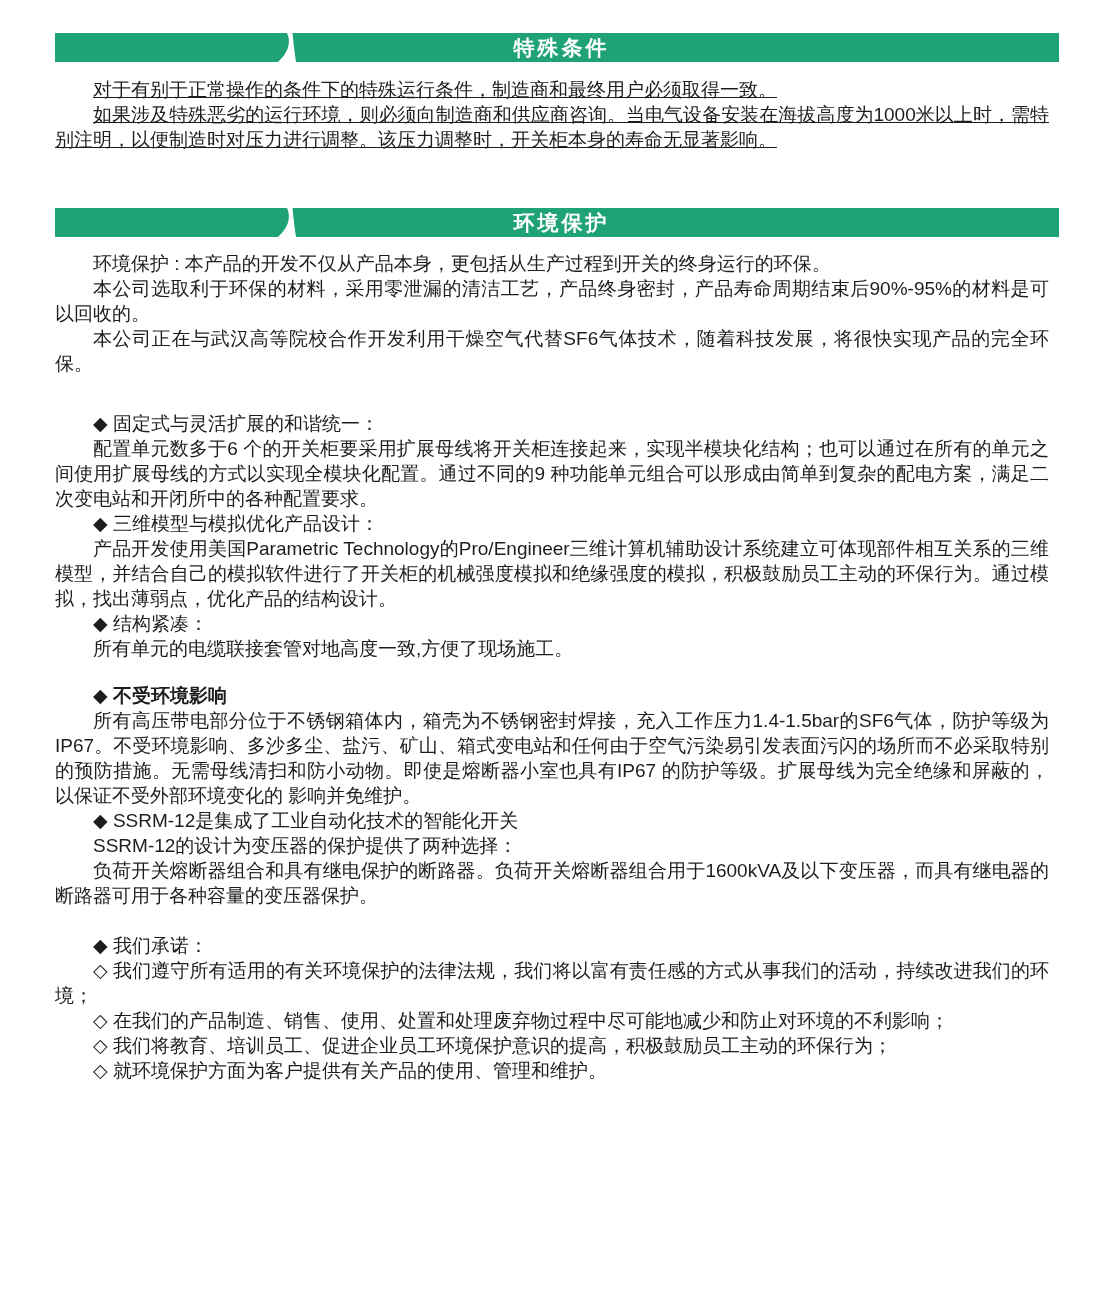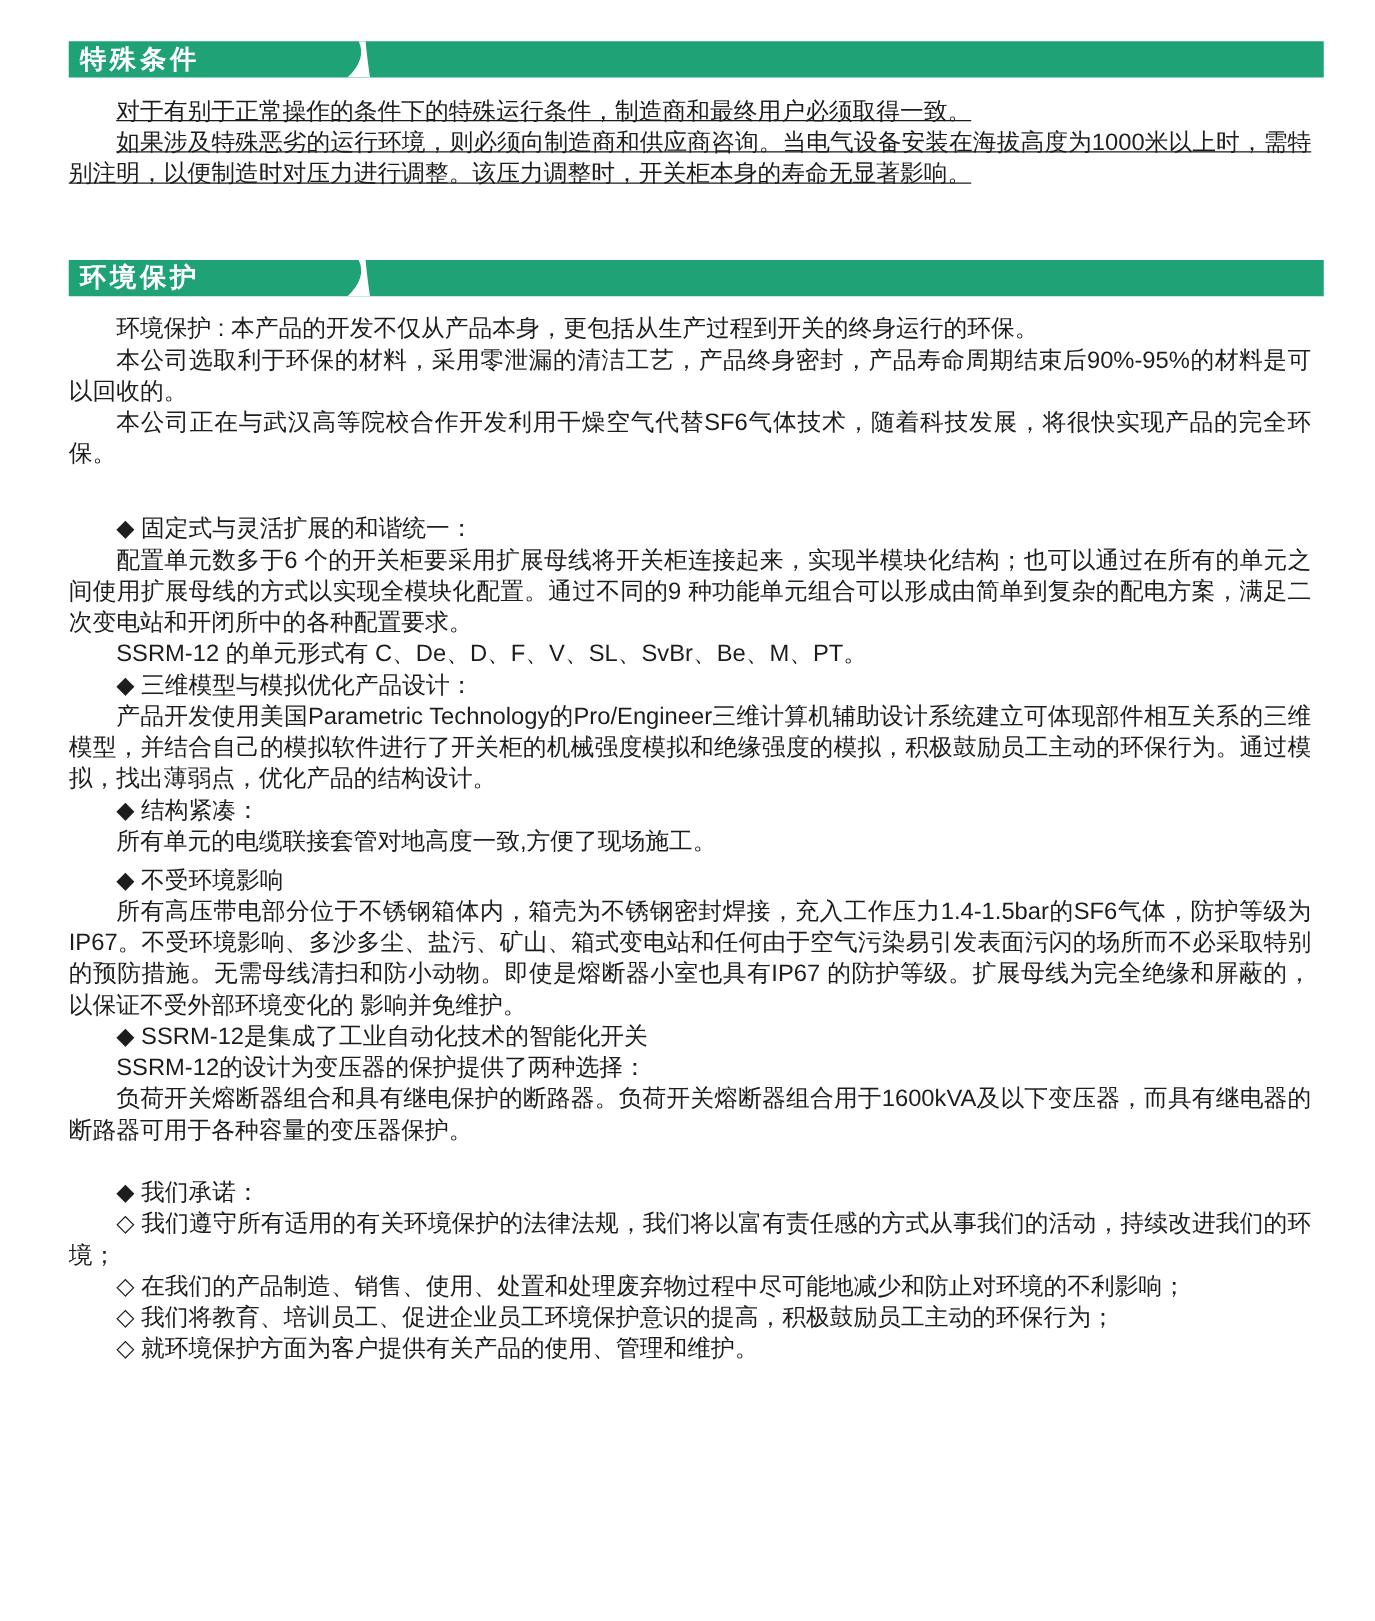--- a/index.html
+++ b/index.html
@@ -31,6 +31,7 @@
     display: flex;
     align-items: center;
     overflow: visible;
+    justify-content: center;
   }
   .banner-1 { margin-top: 33px; }
   .banner-2 { margin-top: 56px; }

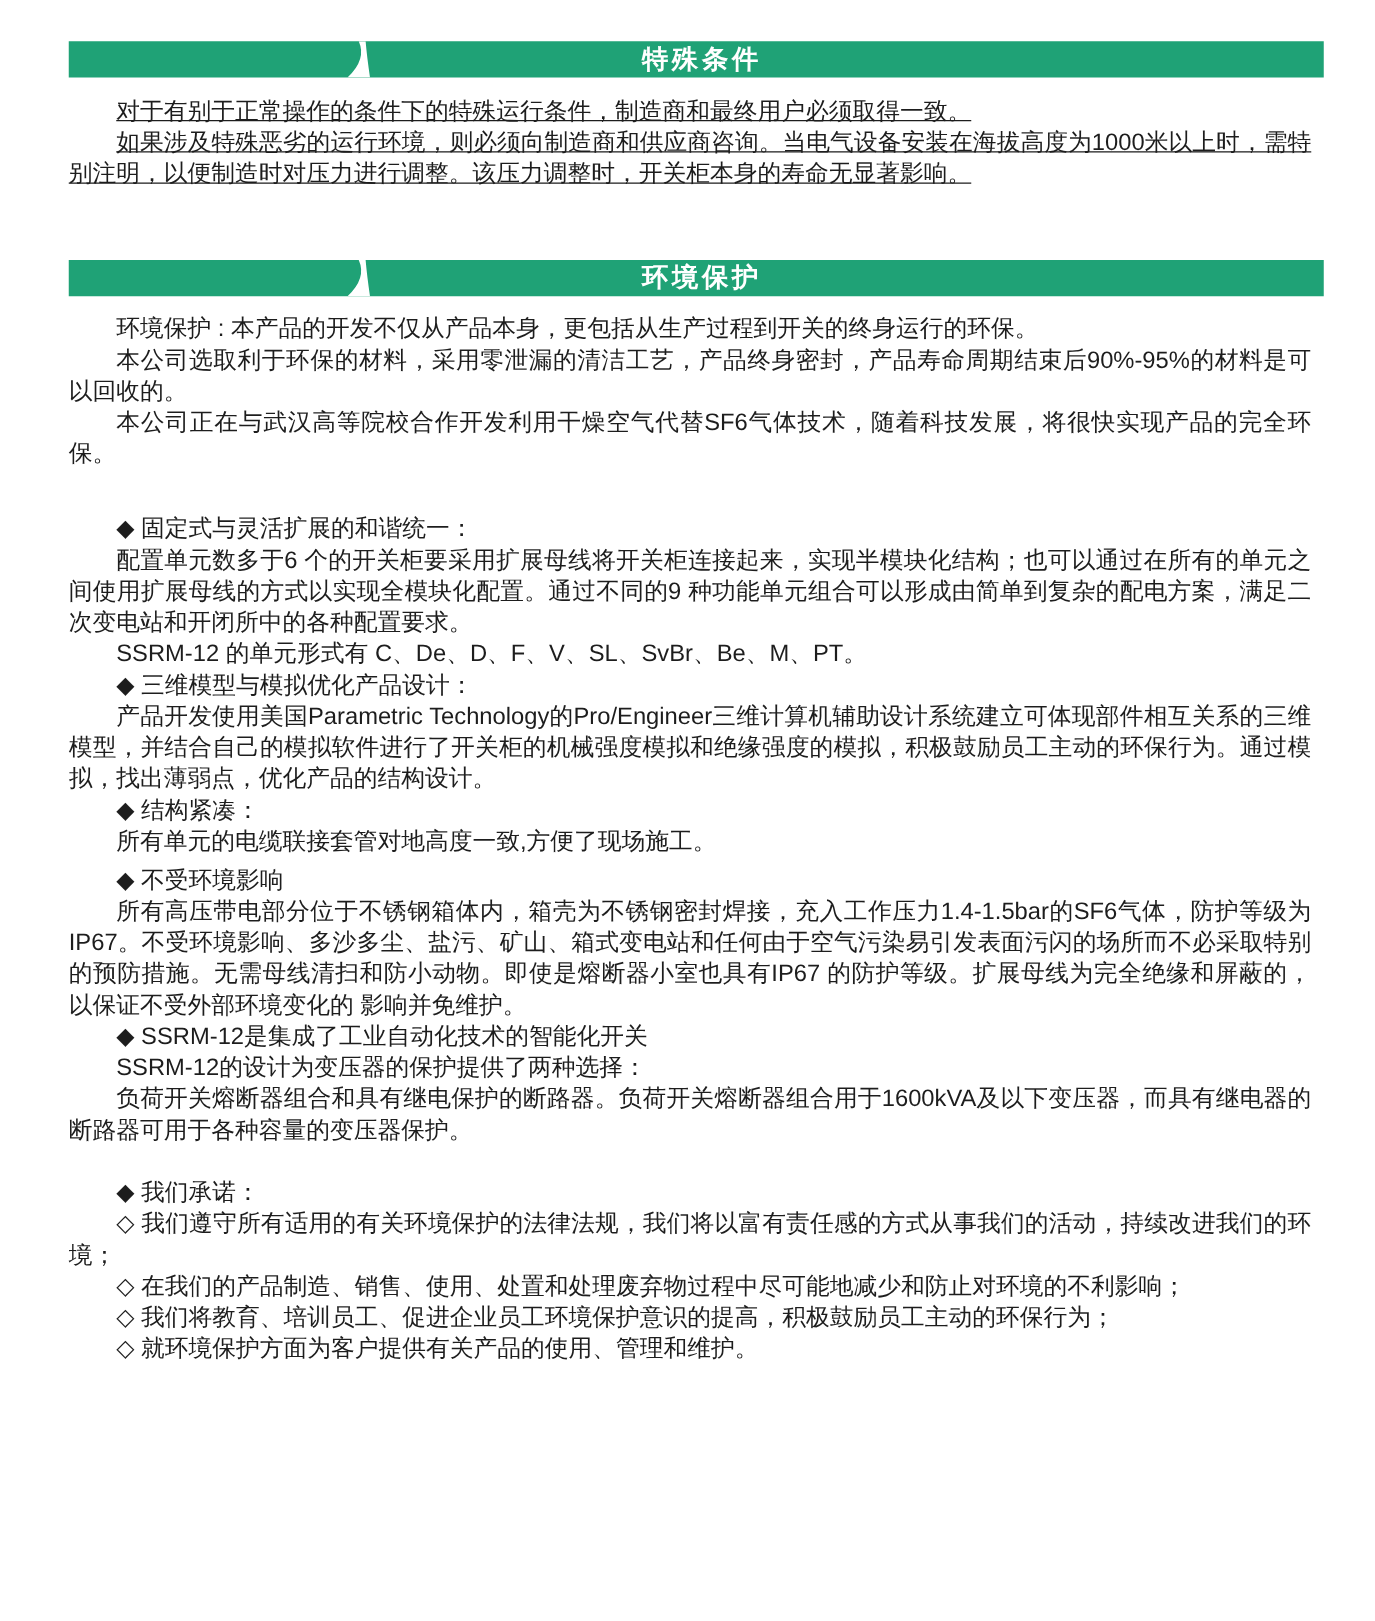--- a/index.html
+++ b/index.html
@@ -104,7 +104,6 @@
 
     <p class="head gap">◆ 固定式与灵活扩展的和谐统一：</p>
     <p class="para">配置单元数多于6 个的开关柜要采用扩展母线将开关柜连接起来，实现半模块化结构；也可以通过在所有的单元之间使用扩展母线的方式以实现全模块化配置。通过不同的9 种功能单元组合可以形成由简单到复杂的配电方案，满足二次变电站和开闭所中的各种配置要求。</p>
-    <p class="para">SSRM-12 的单元形式有 C、De、D、F、V、SL、SvBr、Be、M、PT。</p>
 
     <p class="head">◆ 三维模型与模拟优化产品设计：</p>
     <p class="para">产品开发使用美国Parametric Technology的Pro/Engineer三维计算机辅助设计系统建立可体现部件相互关系的三维模型，并结合自己的模拟软件进行了开关柜的机械强度模拟和绝缘强度的模拟，积极鼓励员工主动的环保行为。通过模拟，找出薄弱点，优化产品的结构设计。</p>

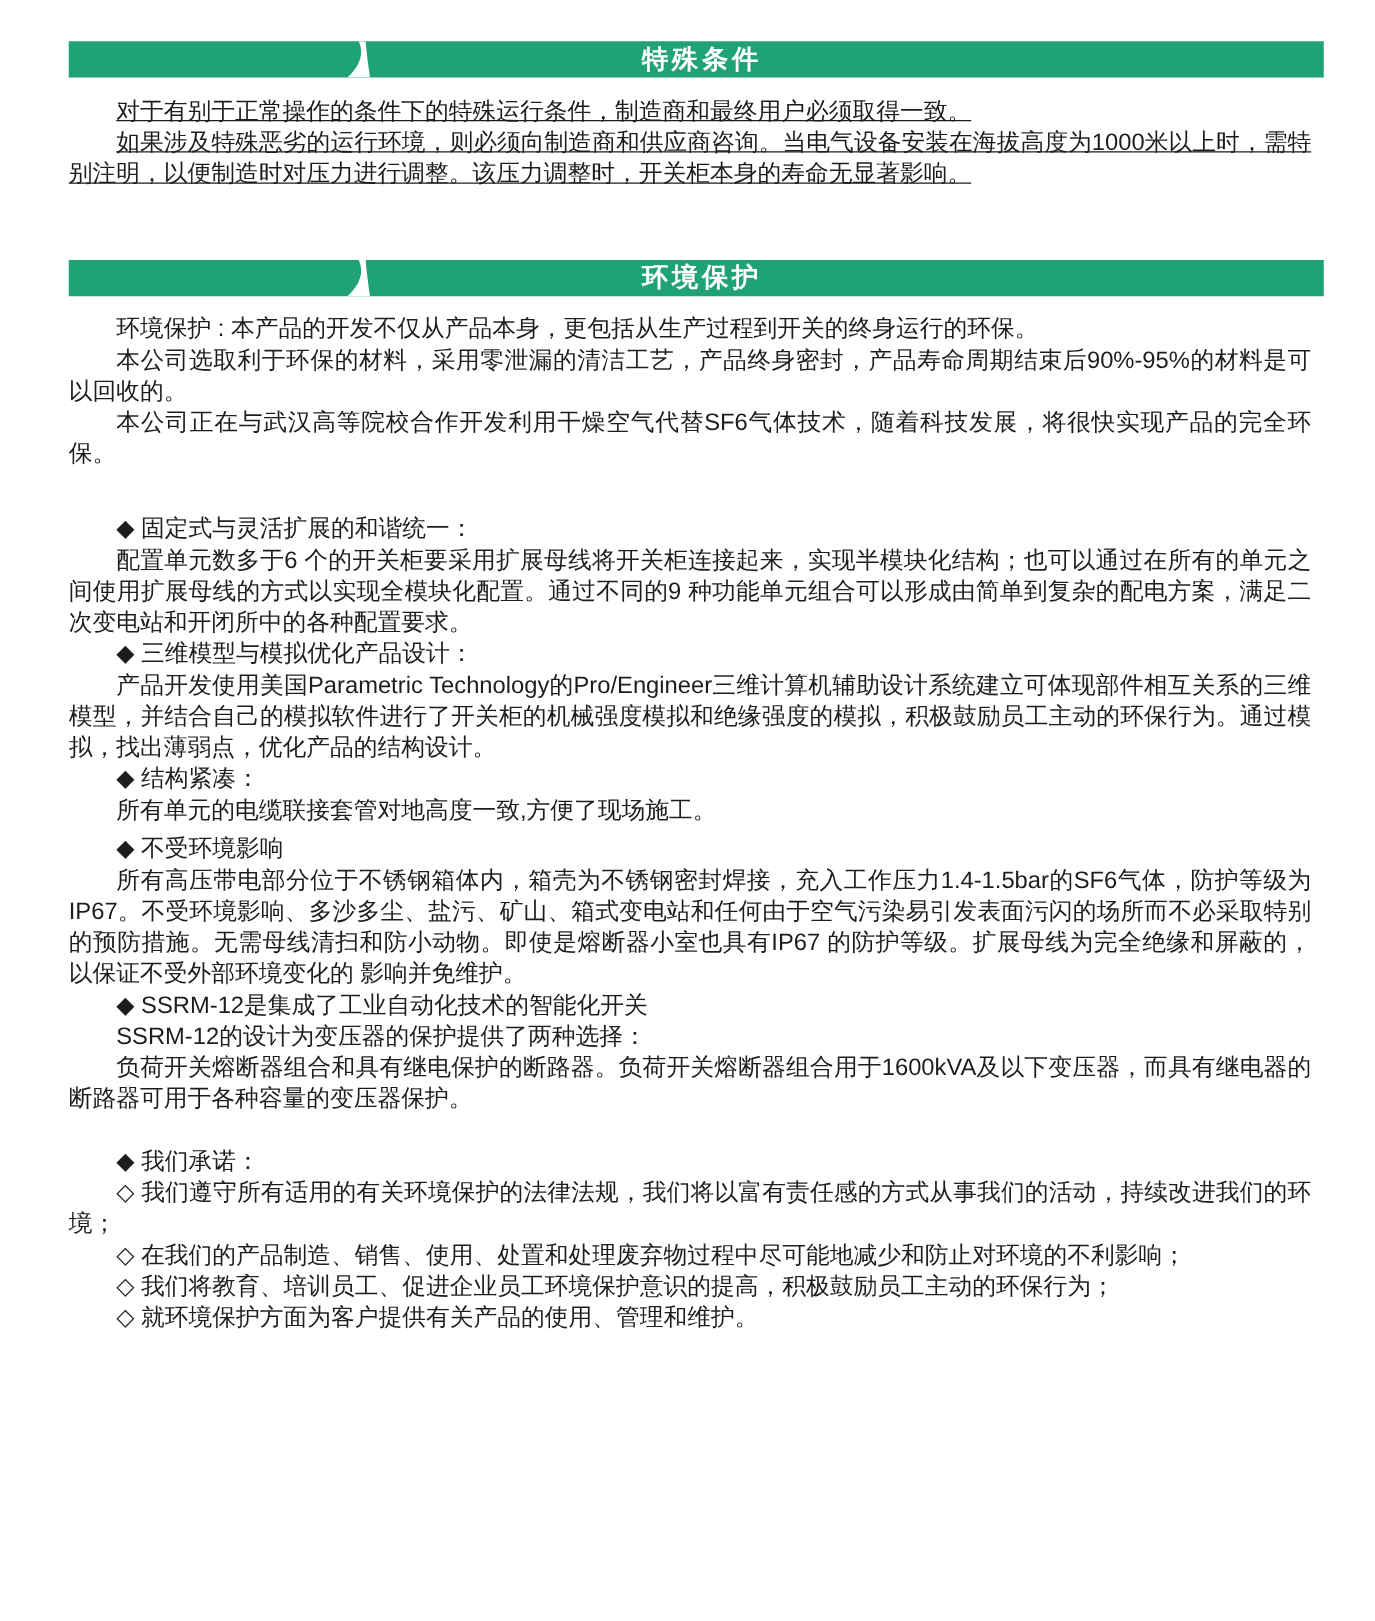--- a/index.html
+++ b/index.html
@@ -70,7 +70,7 @@
   }
   p.head { font-weight: normal; }
   p.gap  { margin-top: 35px; }
-  p.gap-sm { margin-top: 6px; }
+  p.gap-sm { margin-top: 22px; font-weight: bold; }
   p.gap-md { margin-top: 25px; }
 </style>
 </head>

